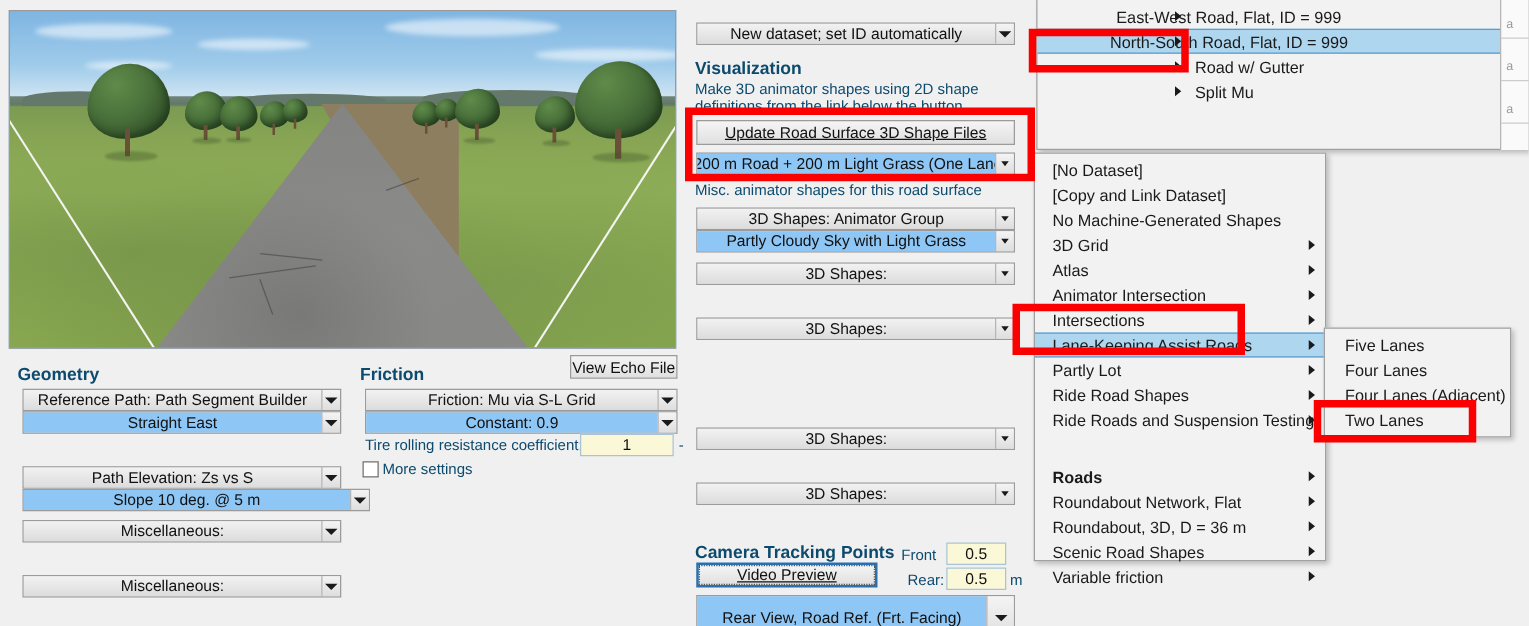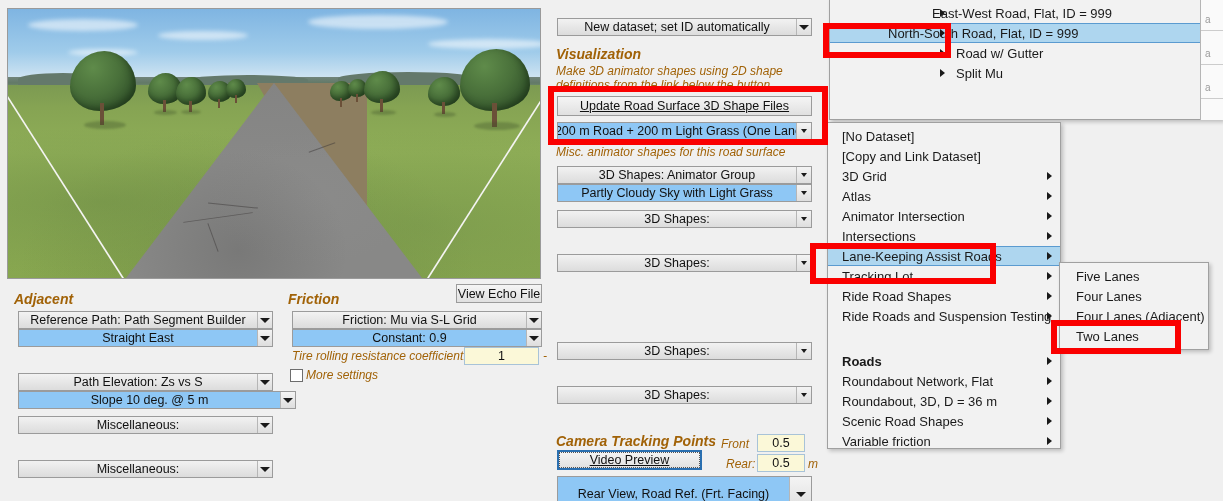--- a/index.html
+++ b/index.html
@@ -387,7 +387,7 @@
   <div class="menu" style="left:829px;top:-2px;width:394px;height:122px;">
     <div class="mi" style="margin-top:4px;">
       <div class="sub" style="right:auto;left:110px;"></div>
-      <span style="margin-left:88px;">East-West Road, Flat, ID = 999</span>
+      <span style="margin-left:49px;">East-West Road, Flat, ID = 999</span>
     </div>
     <div class="mi sel">
       <div class="sub" style="right:auto;left:110px;"></div>

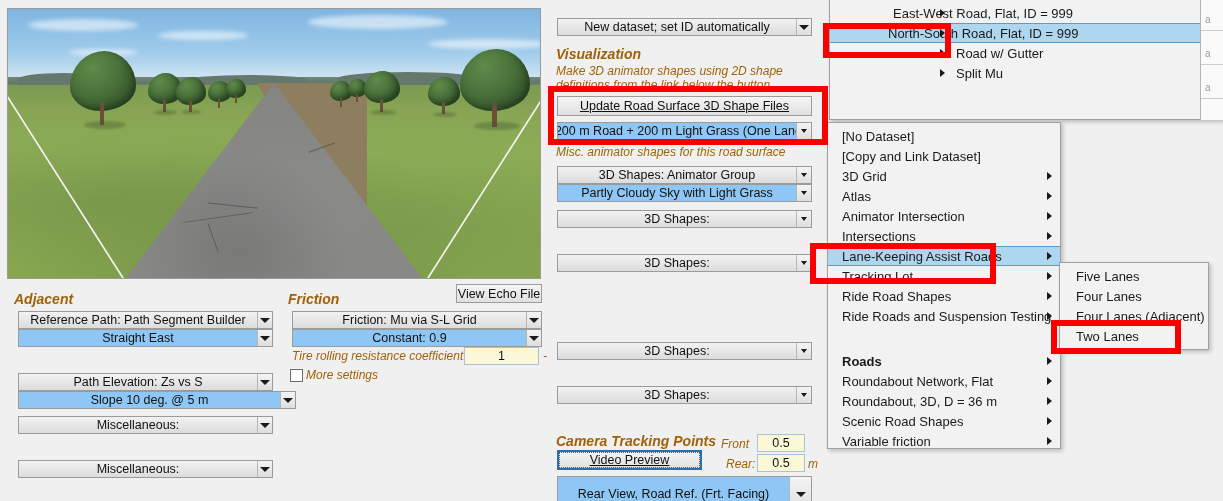--- a/index.html
+++ b/index.html
@@ -85,7 +85,7 @@
   }
 
   
-  .lbl { position: absolute; font-size: 13px; color: #a16207; white-space: nowrap; font-style: italic; }
+  .lbl { position: absolute; font-size: 13px; color: #0c4a6e; white-space: nowrap; }
   .lbl.bold { font-weight: bold; font-size: 14px; }
   .lbl.small { font-size: 12px; }
 

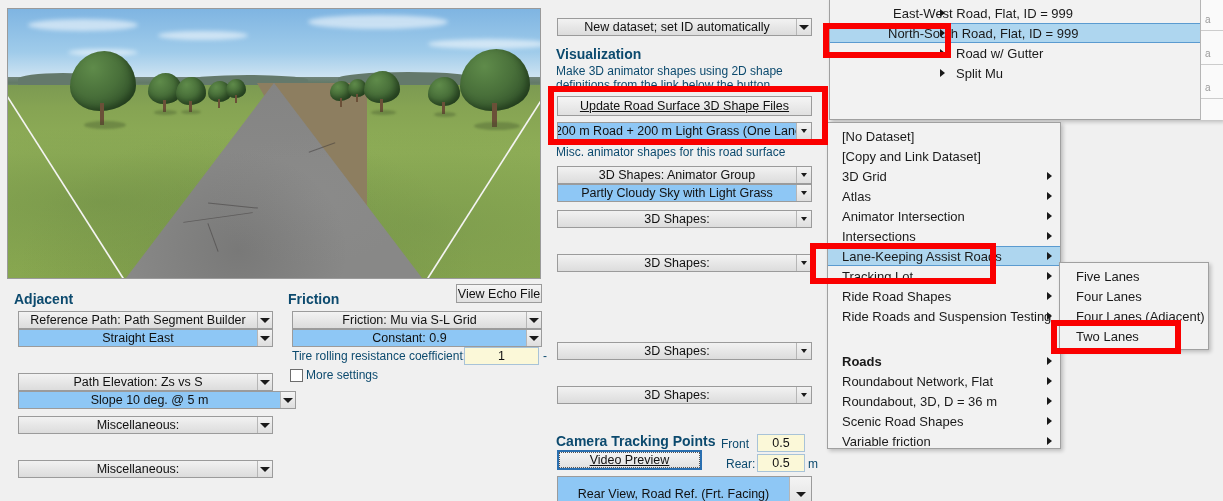--- a/index.html
+++ b/index.html
@@ -420,6 +420,9 @@
       <span>[Copy and Link Dataset]</span>
     </div>
     <div class="mi">
+      <span>No Machine-Generated Shapes</span>
+    </div>
+    <div class="mi">
       <span>3D Grid</span>
       <div class="sub"></div>
     </div>

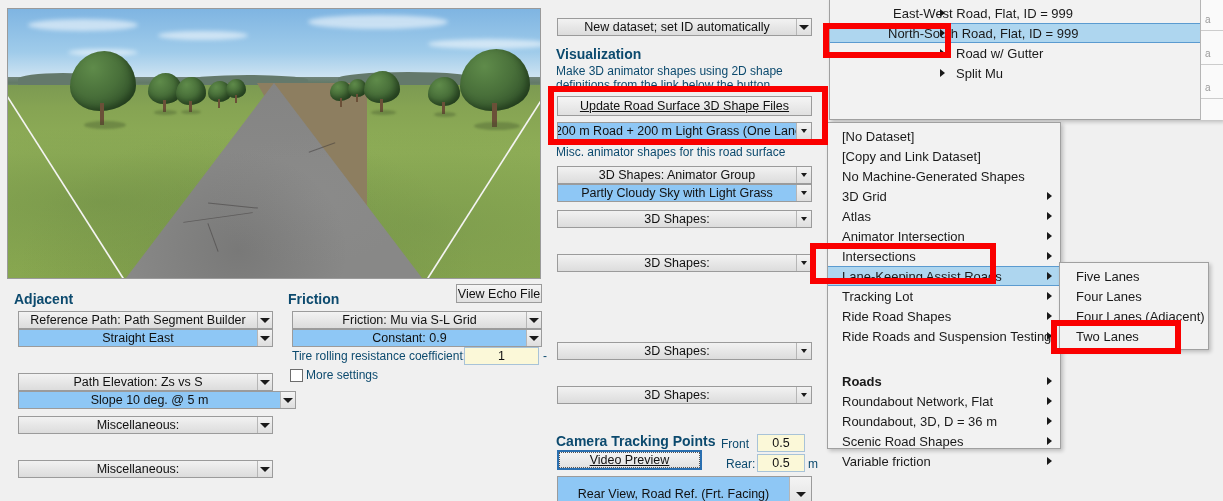--- a/index.html
+++ b/index.html
@@ -235,7 +235,7 @@
     </div>
   </div>
 
-  <div class="lbl bold" style="left:14px;top:291px;">Adjacent</div>
+  <div class="lbl bold" style="left:14px;top:291px;">Geometry</div>
 
   <div class="combo" style="left:18px;top:311px;width:255px;">
     <div class="txt">Reference Path: Path Segment Builder</div>

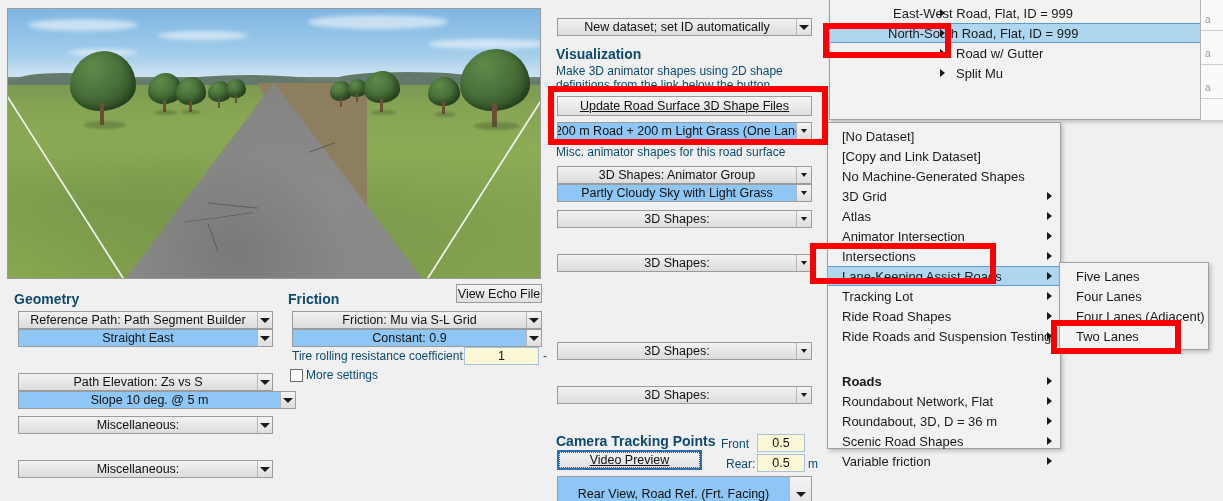--- a/index.html
+++ b/index.html
@@ -443,7 +443,7 @@
       <div class="sub"></div>
     </div>
     <div class="mi">
-      <span>Tracking Lot</span>
+      <span>Partly Lot</span>
       <div class="sub"></div>
     </div>
     <div class="mi">

